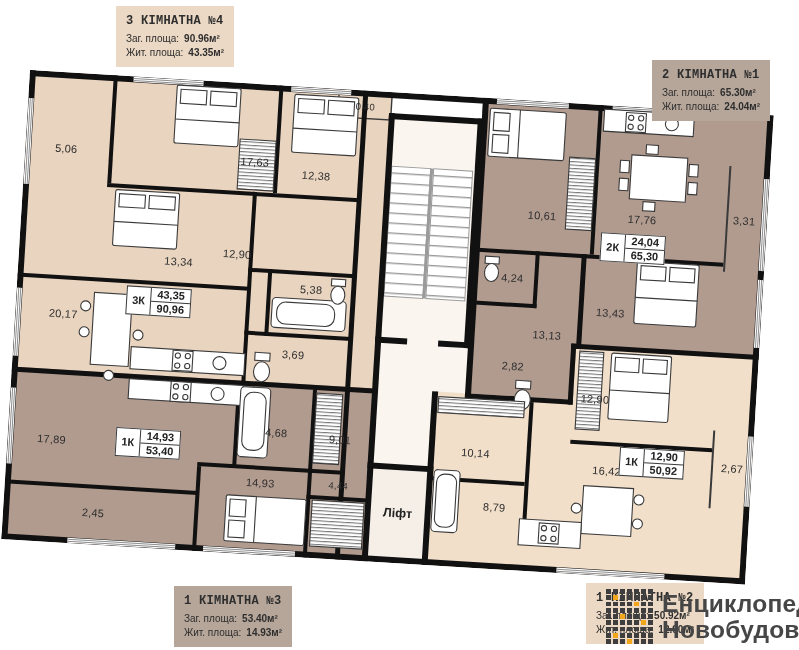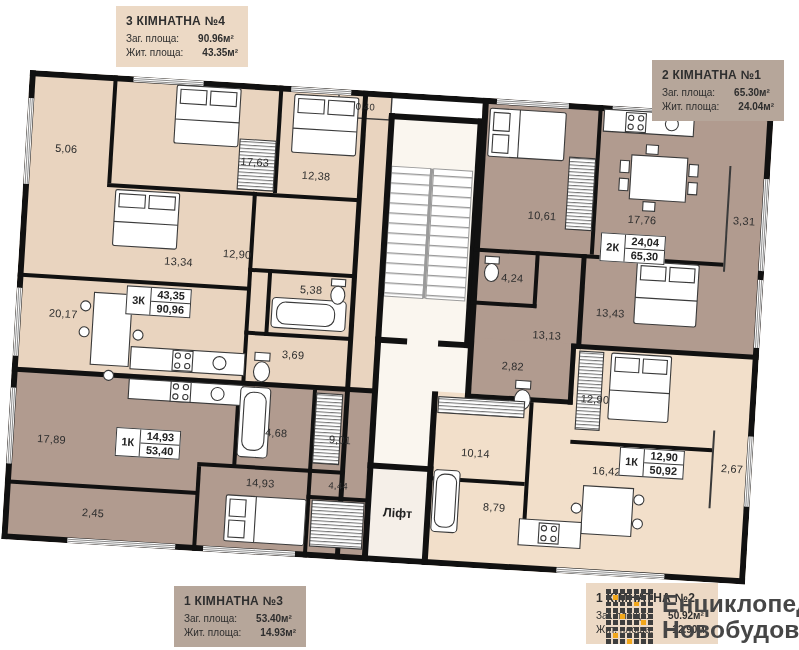--- a/index.html
+++ b/index.html
@@ -26,7 +26,7 @@
   .card{position:absolute;padding:8px 10px 7px;z-index:5;color:#2e2e2e;}
   .card.beige{background:var(--card-beige);}
   .card.mauve{background:var(--card-mauve);}
-  .card h3{margin:0 0 4px;font-size:12px;font-weight:700;letter-spacing:.3px;white-space:nowrap;}
+  .card h3{margin:0 0 4px;font-size:12px;font-weight:700;letter-spacing:.3px;white-space:nowrap;font-family:Liberation Mono, monospace;}
   .card .ln{display:flex;gap:19px;font-size:10px;line-height:1.4;white-space:nowrap;}
   .card .val{font-weight:700;}
   

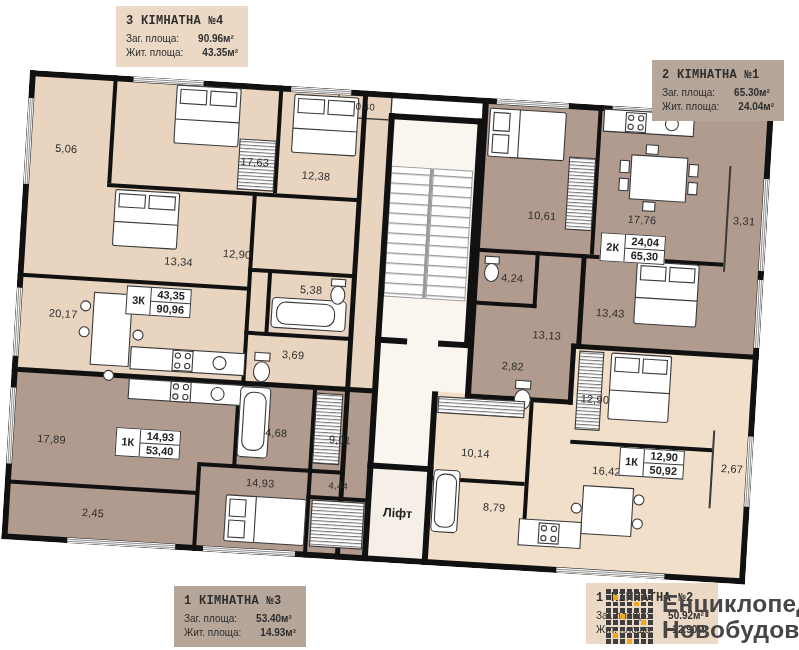--- a/index.html
+++ b/index.html
@@ -27,7 +27,7 @@
   .card.beige{background:var(--card-beige);}
   .card.mauve{background:var(--card-mauve);}
   .card h3{margin:0 0 4px;font-size:12px;font-weight:700;letter-spacing:.3px;white-space:nowrap;font-family:Liberation Mono, monospace;}
-  .card .ln{display:flex;gap:19px;font-size:10px;line-height:1.4;white-space:nowrap;}
+  .card .ln{display:flex;gap:5px;font-size:10px;line-height:1.4;white-space:nowrap;}
   .card .val{font-weight:700;}
   
   .watermark{position:absolute;left:606px;top:589px;display:flex;gap:9px;align-items:center;z-index:9;}

